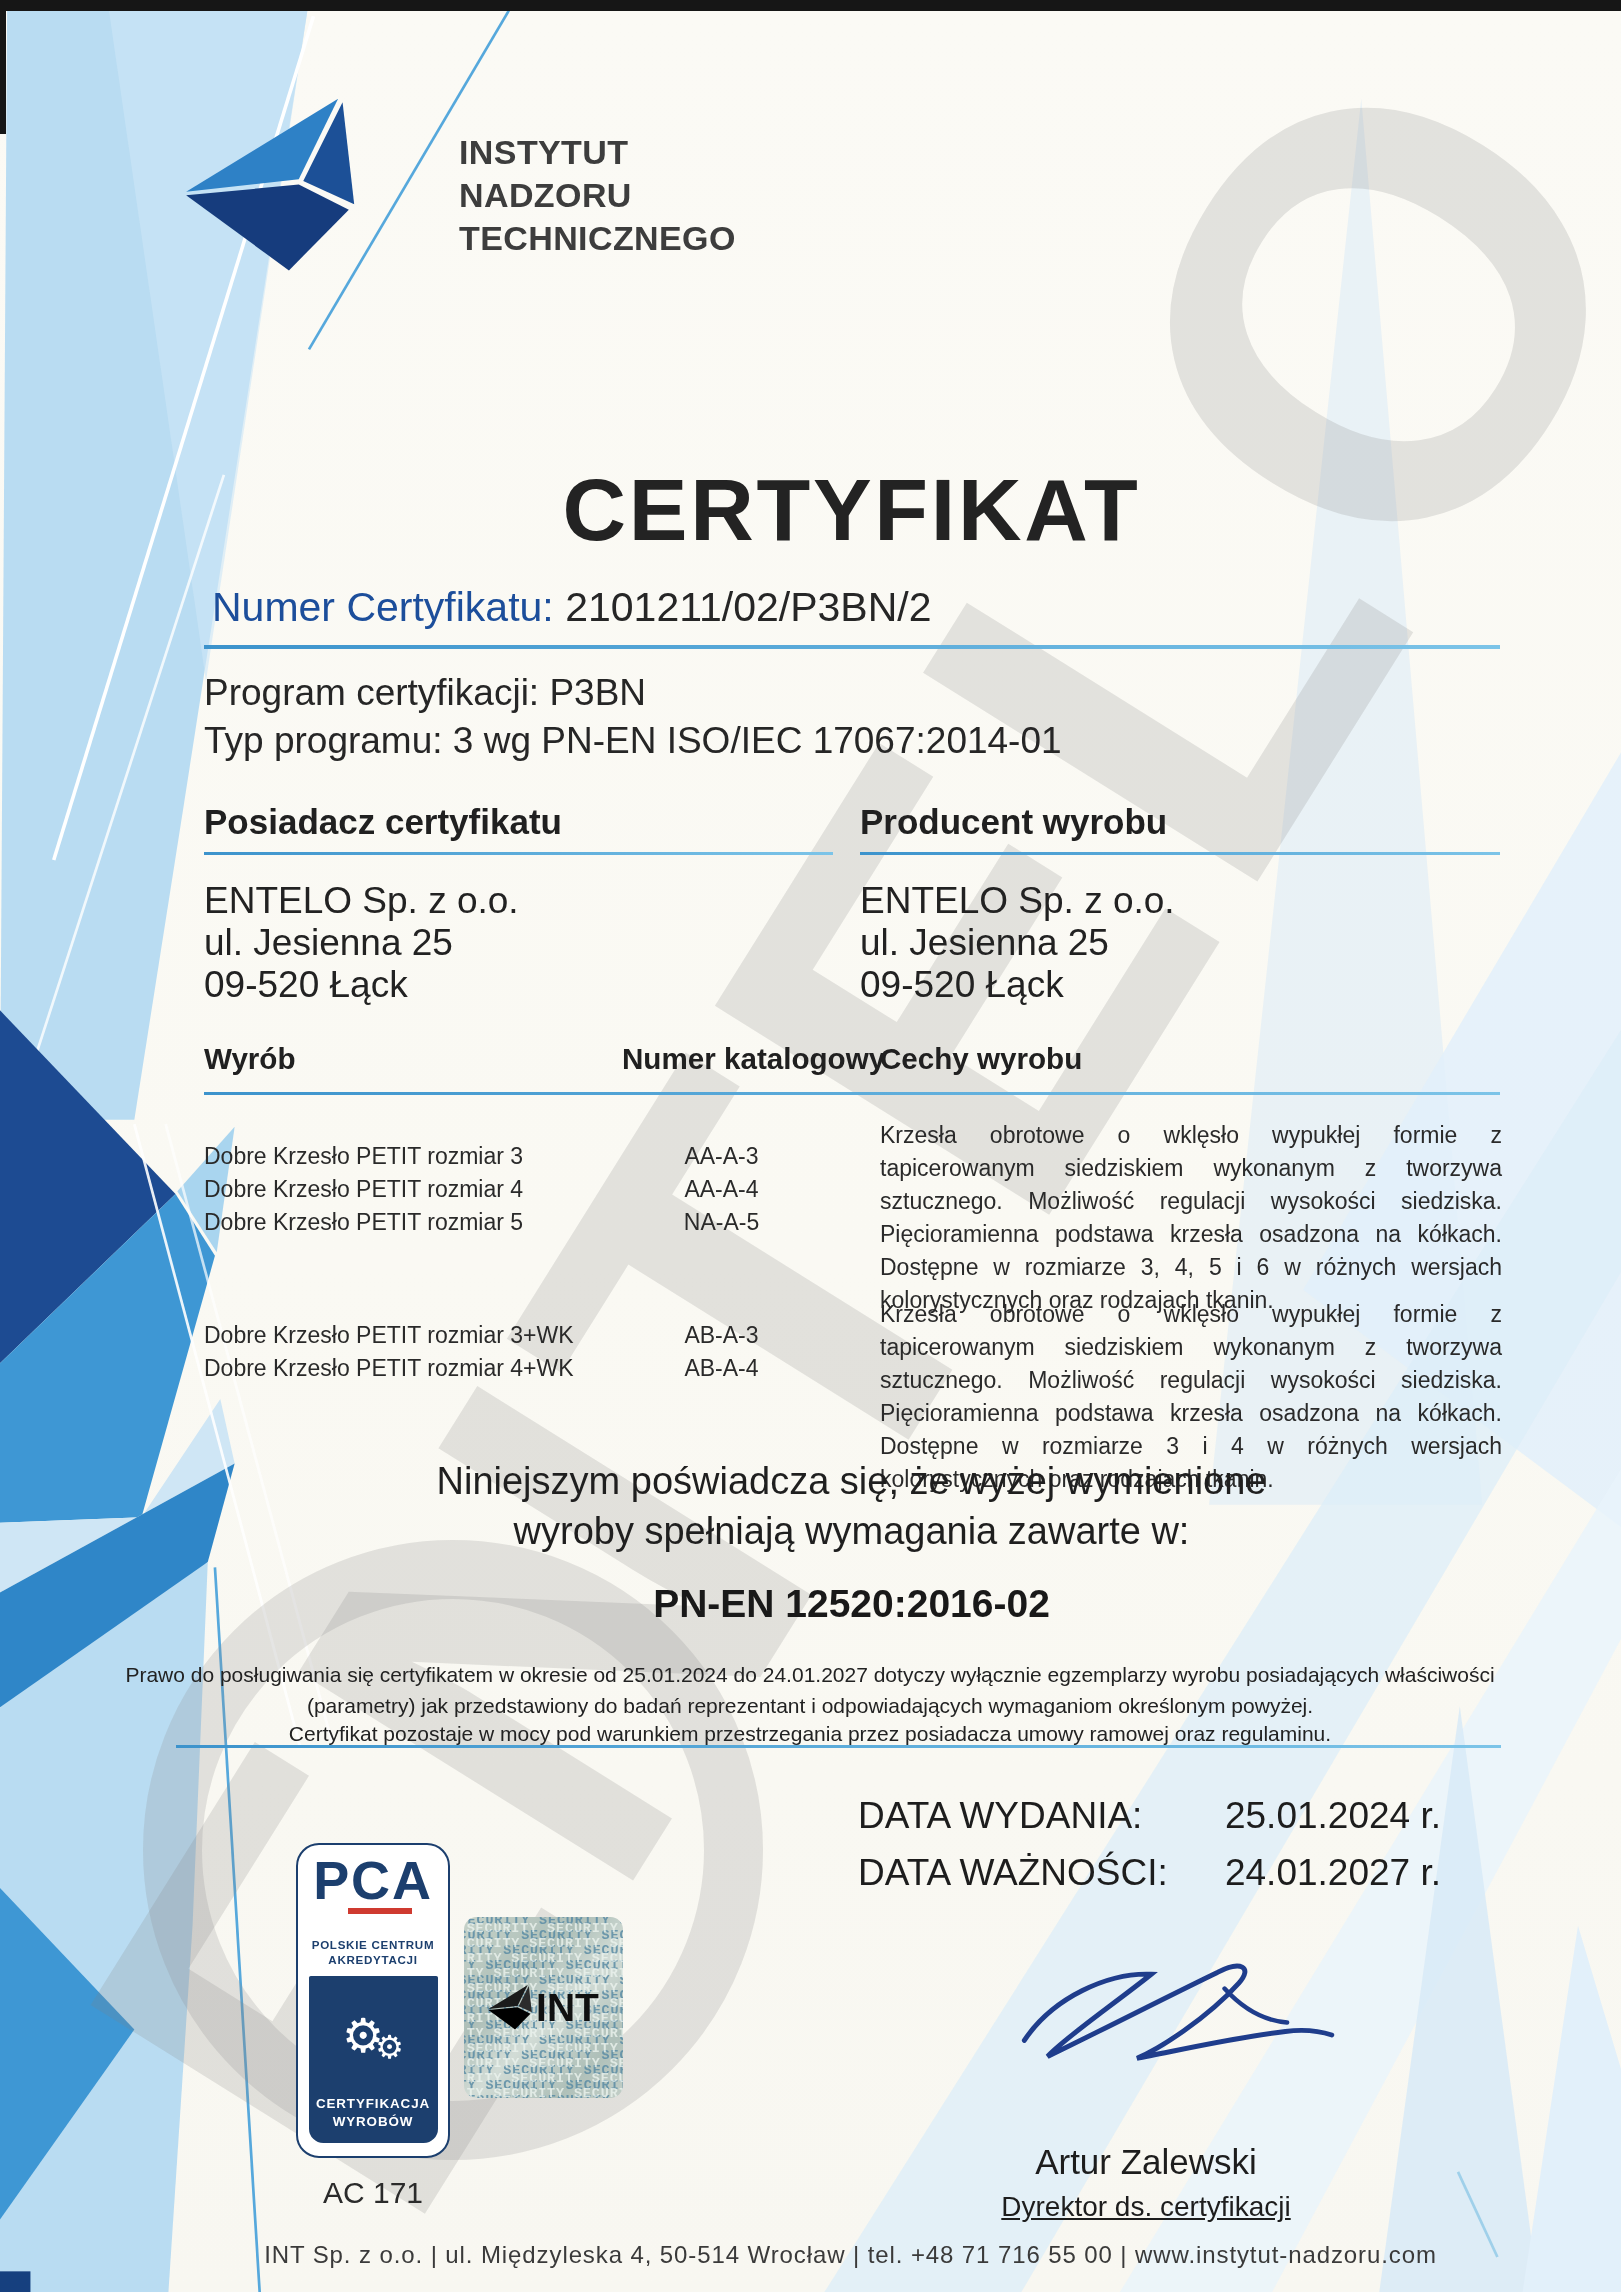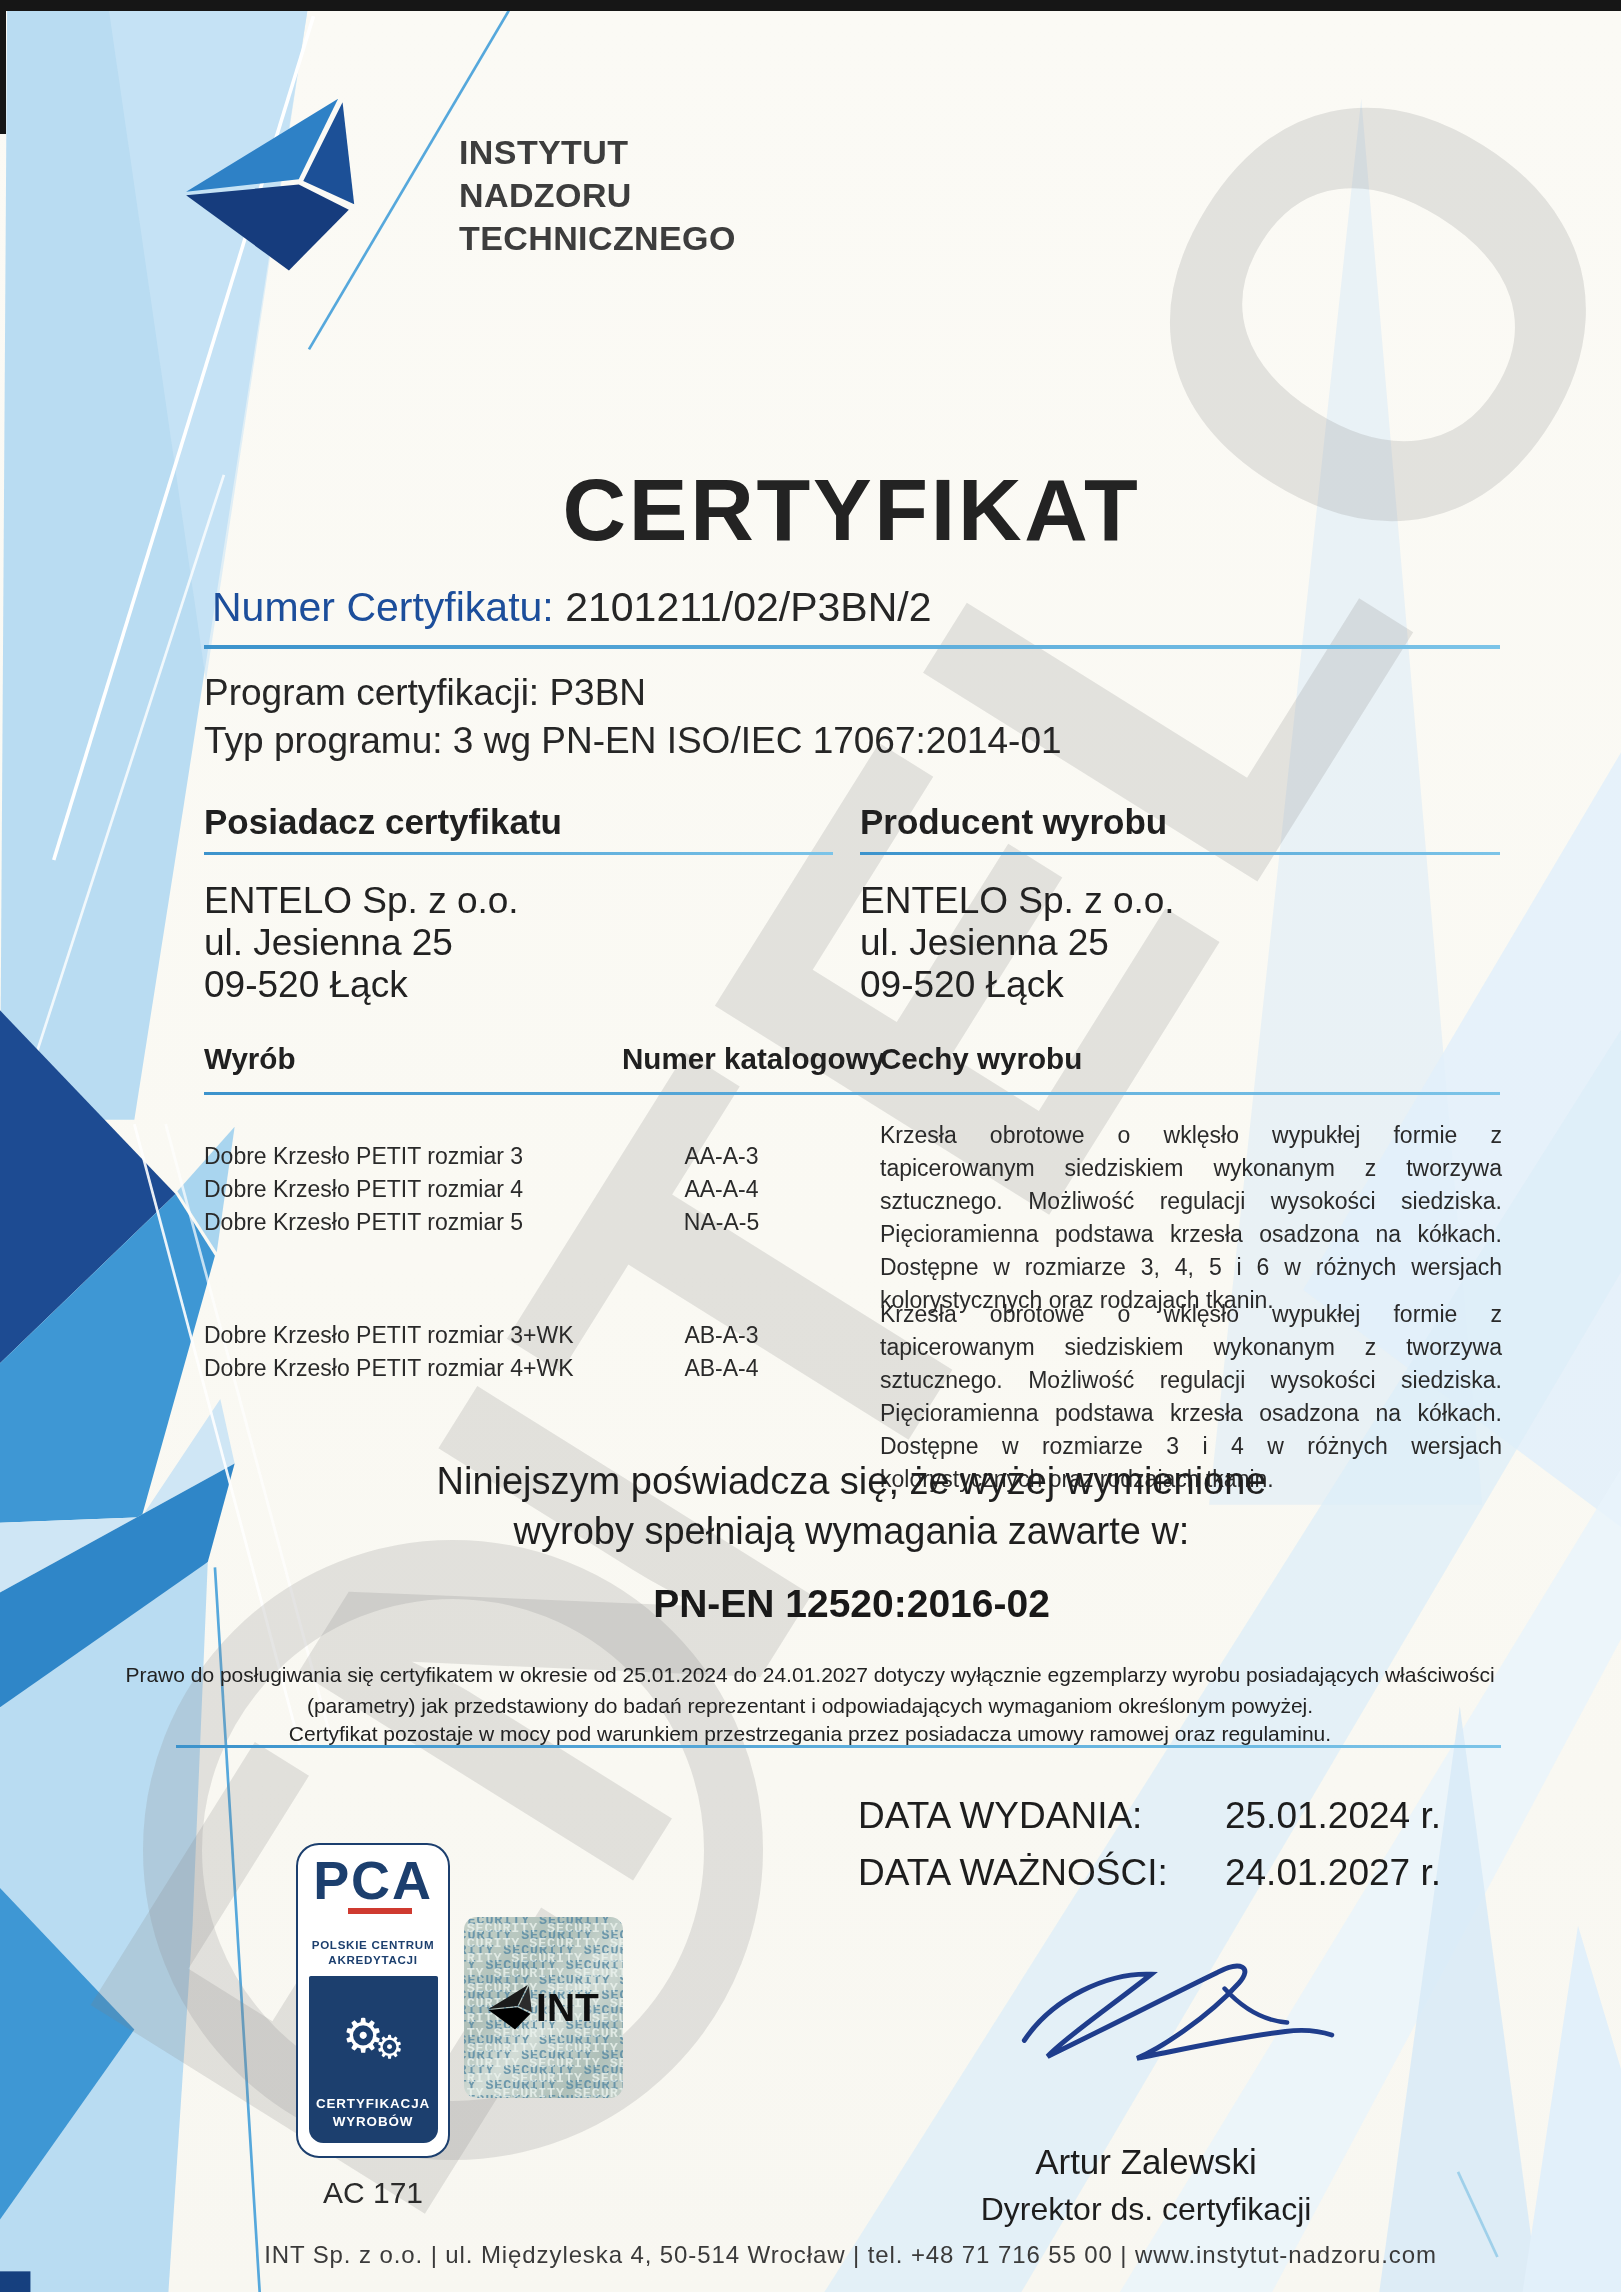--- a/index.html
+++ b/index.html
@@ -84,7 +84,7 @@
   .dv2{left:1137px;top:1852px;}
   .sig-svg{left:999px;top:1951px;}
   .sig-name{left:922px;top:2142px;width:448px;text-align:center;font-size:35px;color:#1d1d1d;}
-  .sig-role{left:922px;top:2191px;width:448px;text-align:center;font-size:32px;color:#1d1d1d;}
+  .sig-role{left:922px;top:2191px;width:448px;text-align:center;font-size:28px;color:#1d1d1d;text-decoration:underline;}
   
   .pca{
     left:296px;top:1843px;width:154px;height:315px;background:#fff;

